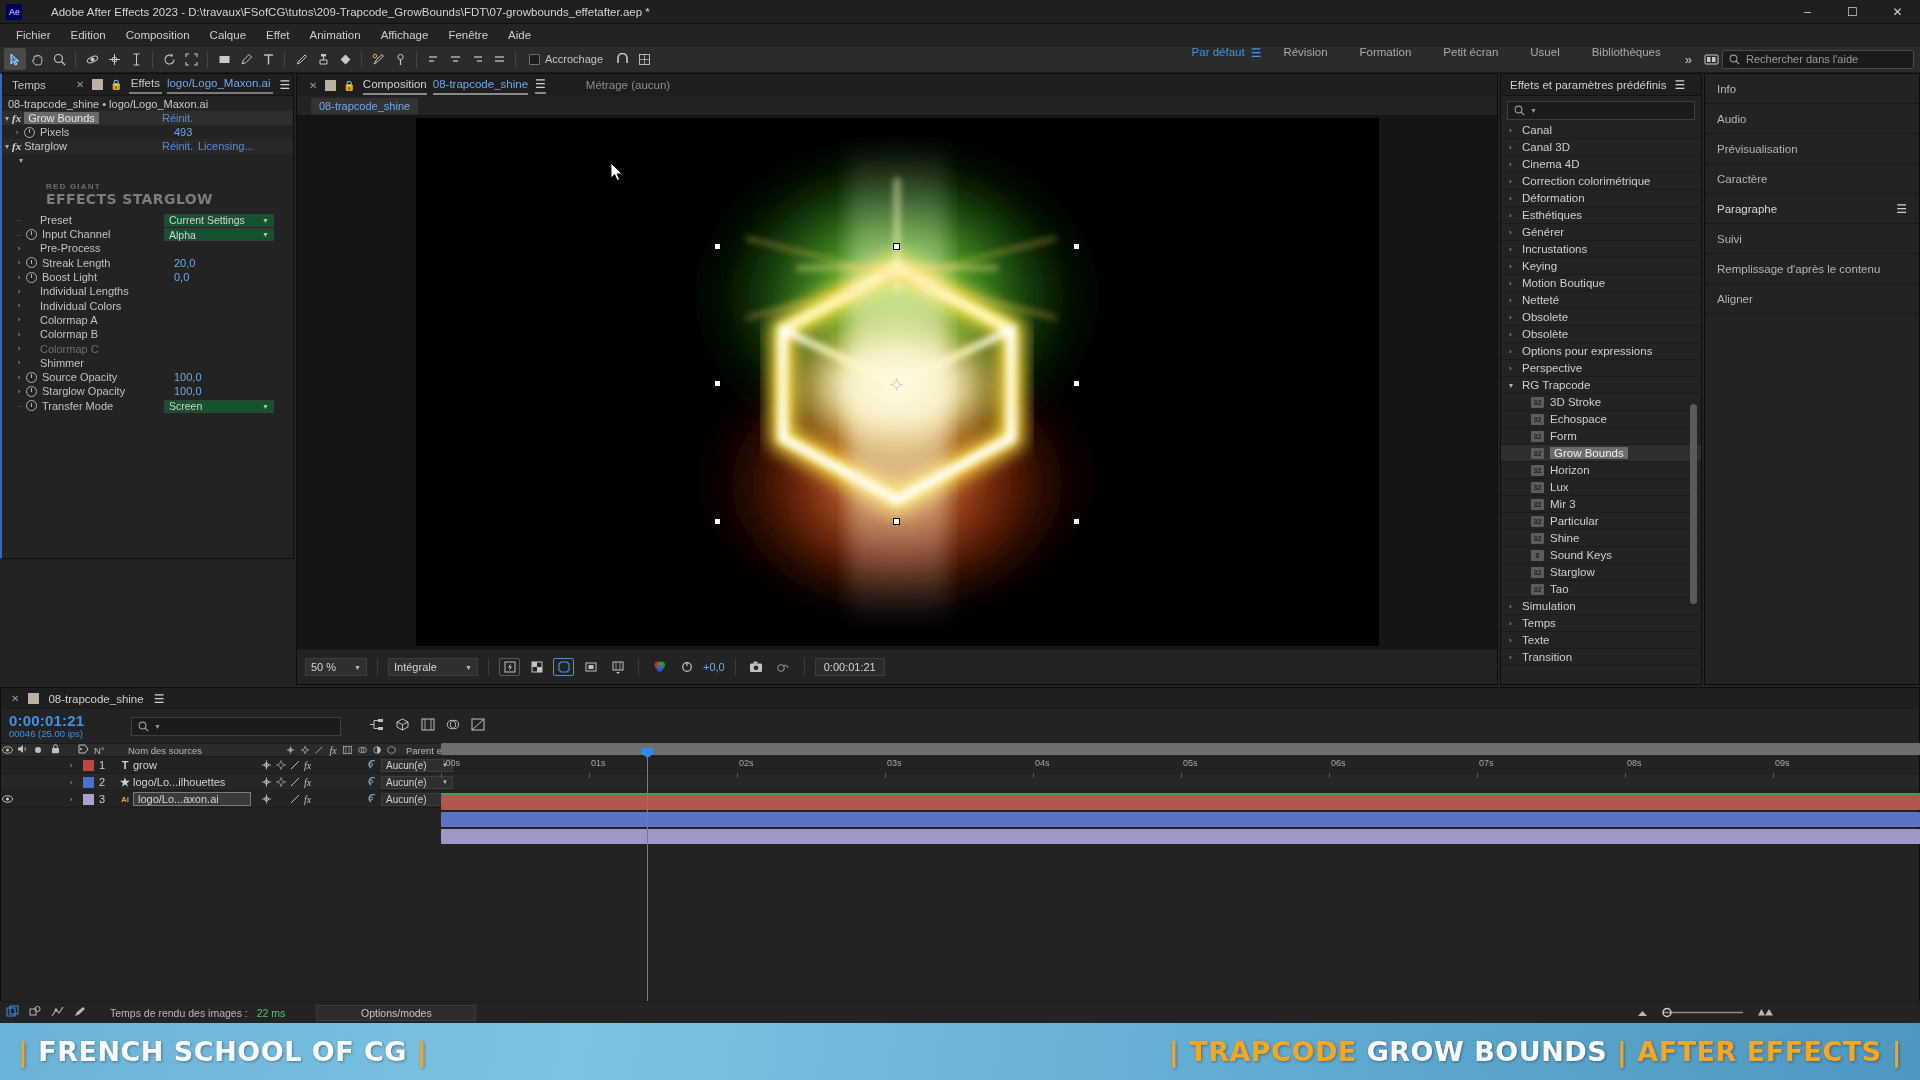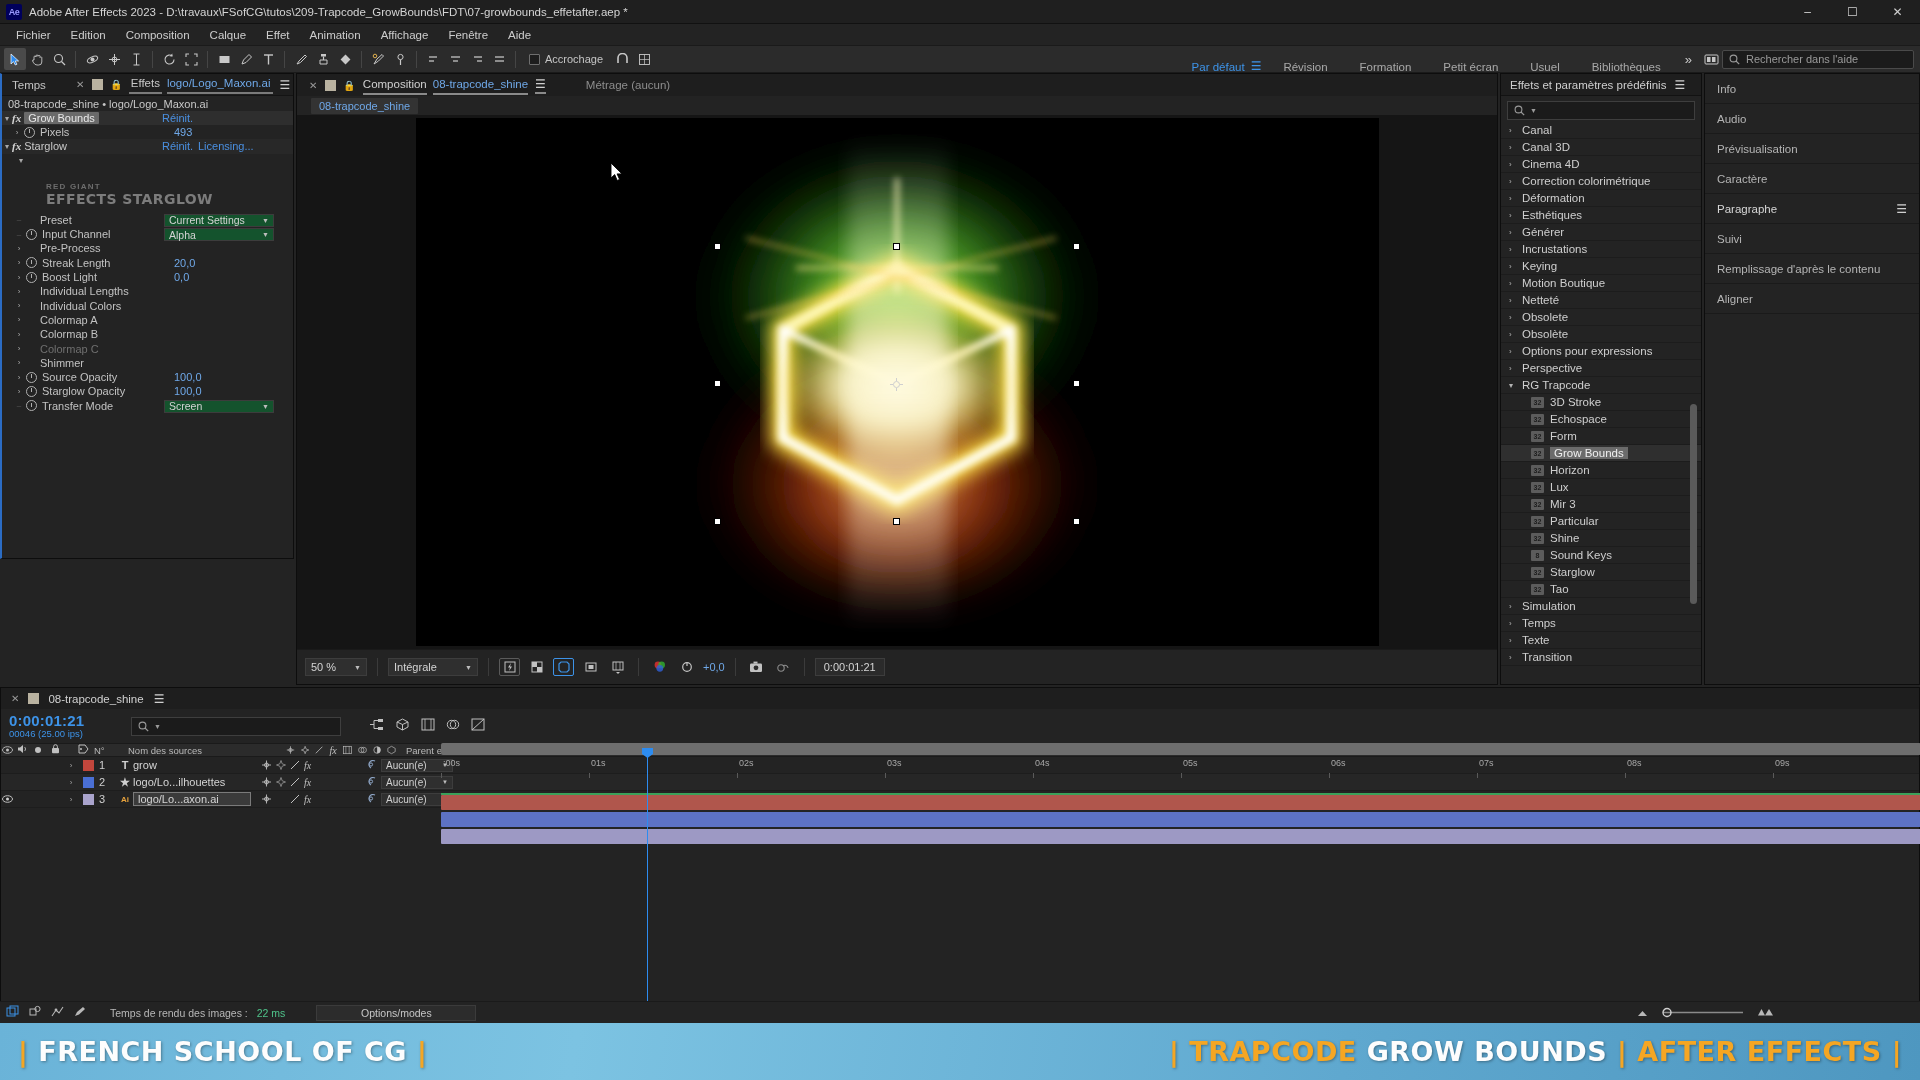--- a/index.html
+++ b/index.html
@@ -17,6 +17,7 @@
   .titlebar {
     height: 24px; background: #1f1f1f; display: flex; align-items: center;
     border-bottom: 1px solid #111;
+    gap: 22px;
   }
   .ae-logo {
     width: 16px; height: 16px; margin: 0 7px 0 6px; border-radius: 2px;

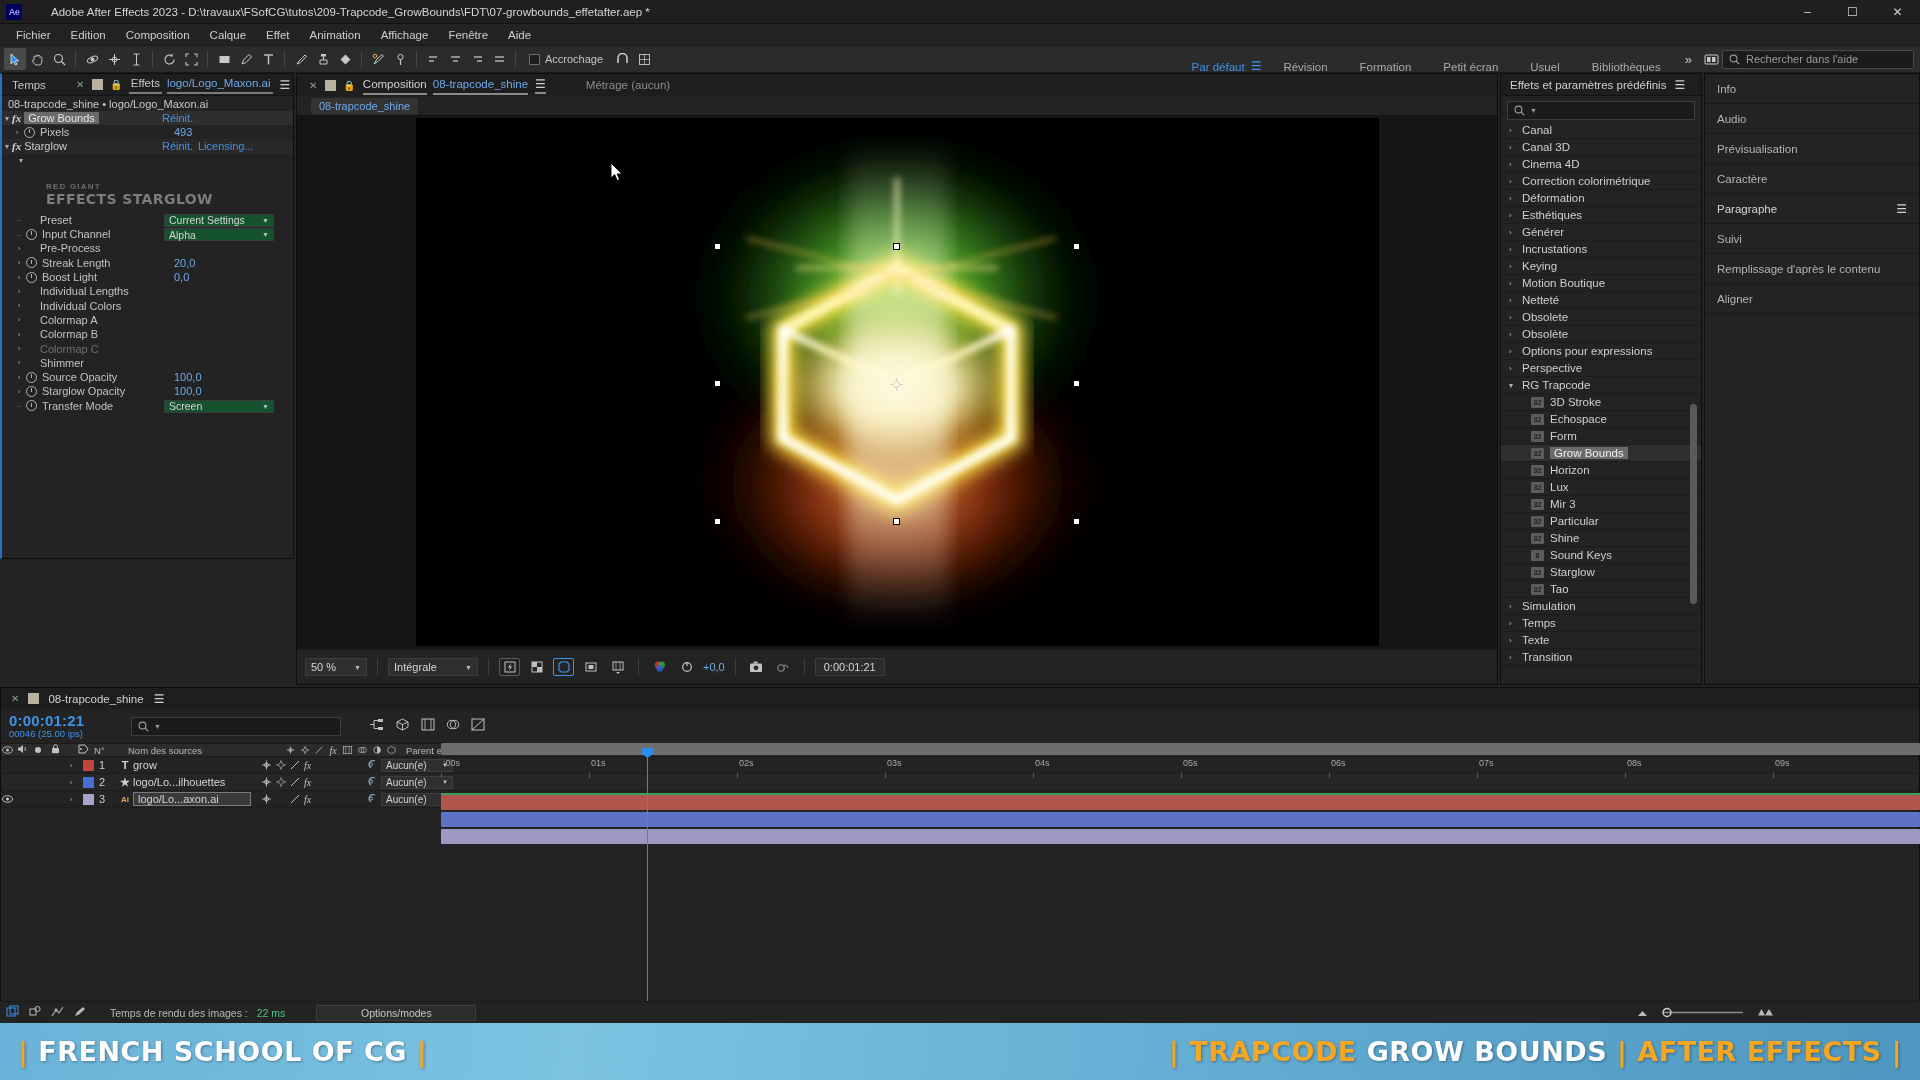--- a/index.html
+++ b/index.html
@@ -43,7 +43,7 @@
   .tsep { width: 1px; height: 17px; background: #454545; margin: 0 5px; }
   .snap-box { display: flex; align-items: center; gap: 5px; margin-left: 8px; font-size: 11px; color: #c5c5c5; }
   .chk { width: 11px; height: 11px; border: 1px solid #6e6e6e; background: #1d1d1d; border-radius: 1px; }
-  .ws-area { margin-left: auto; display: flex; align-items: flex-end; height: 27px; }
+  .ws-area { margin-left: auto; display: flex; align-items: flex-start; height: 27px; }
   .ws-item { font-size: 11.5px; color: #a9a9a9; padding: 0 16px; }
   .ws-item.active { color: #3d93e8; }
   .ws-burger { color: #3d93e8; font-size: 12px; margin-left: -10px; margin-right: 6px; }

